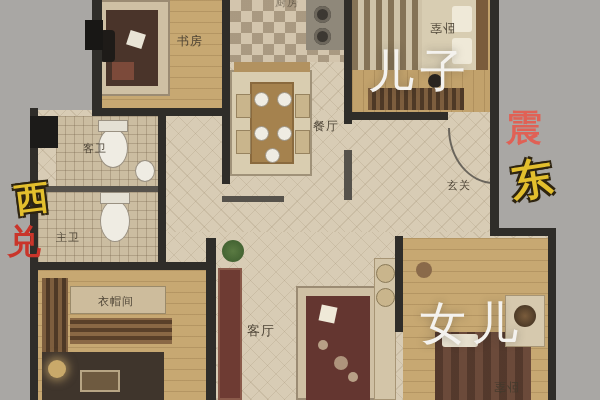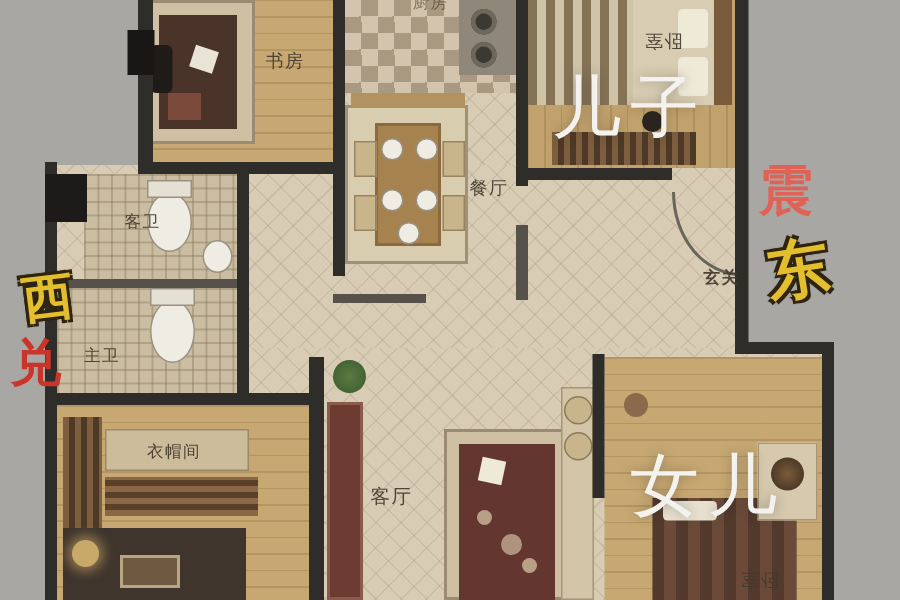--- a/index.html
+++ b/index.html
@@ -154,7 +154,7 @@
   <div class="room-label" style="left:287px;top:2px;opacity:.65;">厨房</div>
   <div class="room-label" style="left:326px;top:126px;font-size:12px;">餐厅</div>
   <div class="room-label flip" style="left:442px;top:27px;font-size:12px;">卧室</div>
-  <div class="room-label" style="left:481px;top:185px;font-weight:bold;">玄关</div>
+  <div class="room-label" style="left:459px;top:185px;">玄关</div>
   <div class="room-label" style="left:95px;top:148px;">客卫</div>
   <div class="room-label" style="left:68px;top:237px;">主卫</div>
   <div class="room-label" style="left:116px;top:301px;">衣帽间</div>

